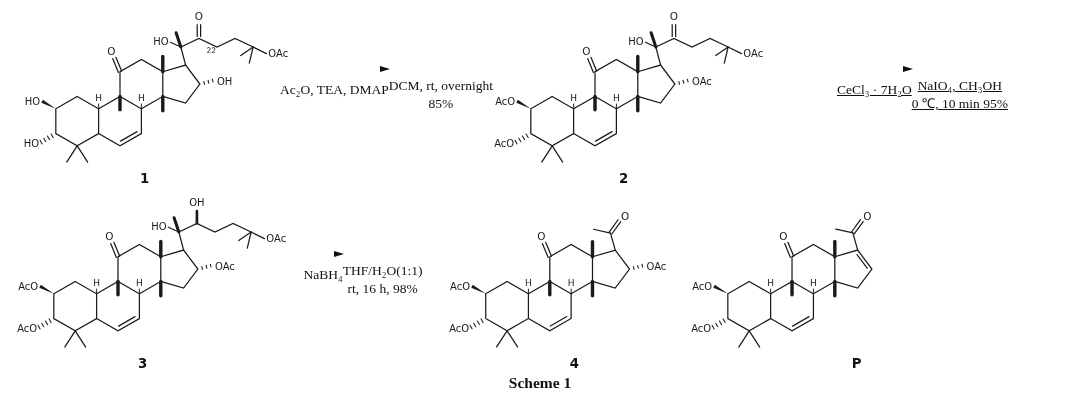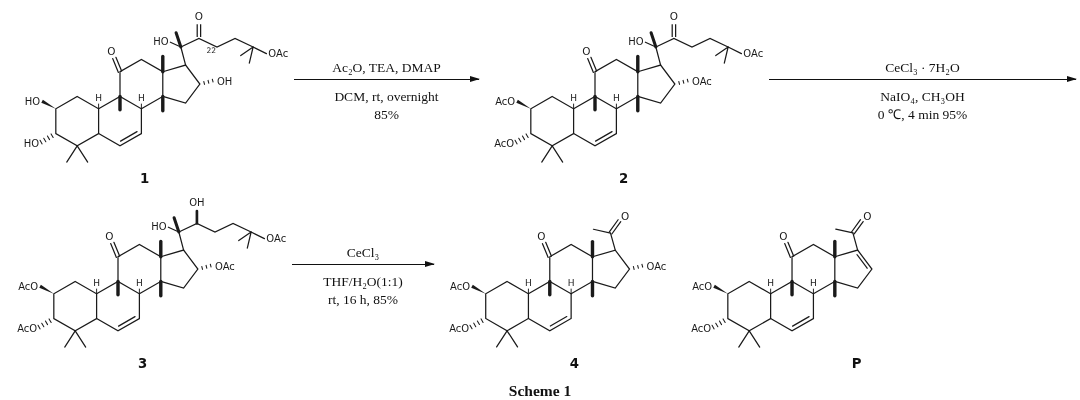--- a/index.html
+++ b/index.html
@@ -10,7 +10,7 @@
   .row2 { height:184px; padding:0 2px; }
   svg.struct { flex:0 0 auto; }
   svg.struct text { font-family:"DejaVu Sans", sans-serif; }
-  .arrow-block { display:flex; flex-direction:column; align-items:center; justify-content:center; font-size:13.5px; line-height:1.3; flex:0 0 auto; margin-top:-8px; }
+  .arrow-block { display:flex; flex-direction:row; align-items:center; justify-content:center; font-size:13.5px; line-height:1.3; flex:0 0 auto; margin-top:-8px; }
   .arrow-grow { flex:1 1 auto; }
   .cond { white-space:nowrap; text-align:center; }
   .cond.above { margin-bottom:3px; }

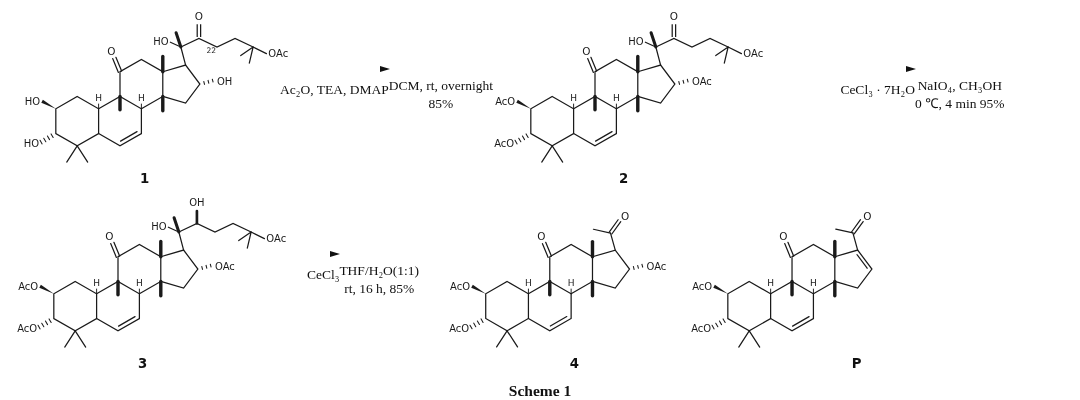--- a/index.html
+++ b/index.html
@@ -11,7 +11,7 @@
   svg.struct { flex:0 0 auto; }
   svg.struct text { font-family:"DejaVu Sans", sans-serif; }
   .arrow-block { display:flex; flex-direction:row; align-items:center; justify-content:center; font-size:13.5px; line-height:1.3; flex:0 0 auto; margin-top:-8px; }
-  .arrow-grow { flex:1 1 auto; }
+  .arrow-grow { flex:1 1 auto;text-decoration:underline; }
   .cond { white-space:nowrap; text-align:center; }
   .cond.above { margin-bottom:3px; }
   .cond.below { margin-top:8px; }

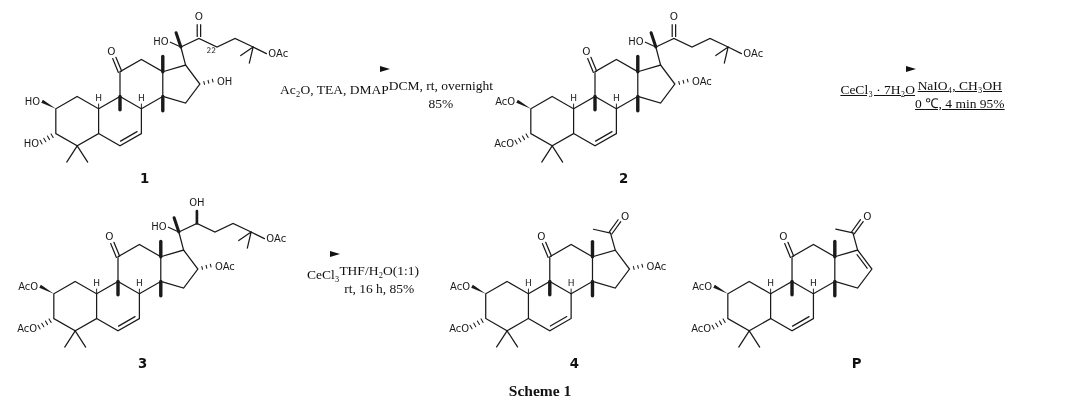--- a/index.html
+++ b/index.html
@@ -112,7 +112,7 @@
       <div class="arrow-line"></div>
       <div class="cond below">
         <div>NaIO₄, CH₃OH</div>
-        <div>0 ℃, 4 min  95%</div>
+        <div>0 ℃, 10 min  95%</div>
       </div>
     </div>
 

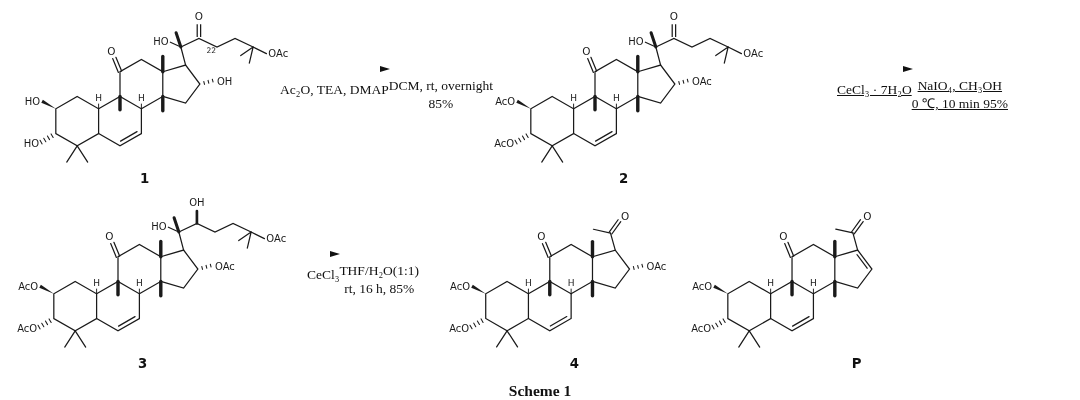--- a/index.html
+++ b/index.html
@@ -133,7 +133,7 @@
     </svg>
 
     <div class="arrow-block" style="width:142px">
-      <div class="cond above">CeCl₃</div>
+      <div class="cond above">NaBH₄</div>
       <div class="arrow-line"></div>
       <div class="cond below">
         <div>THF/H₂O(1:1)</div>

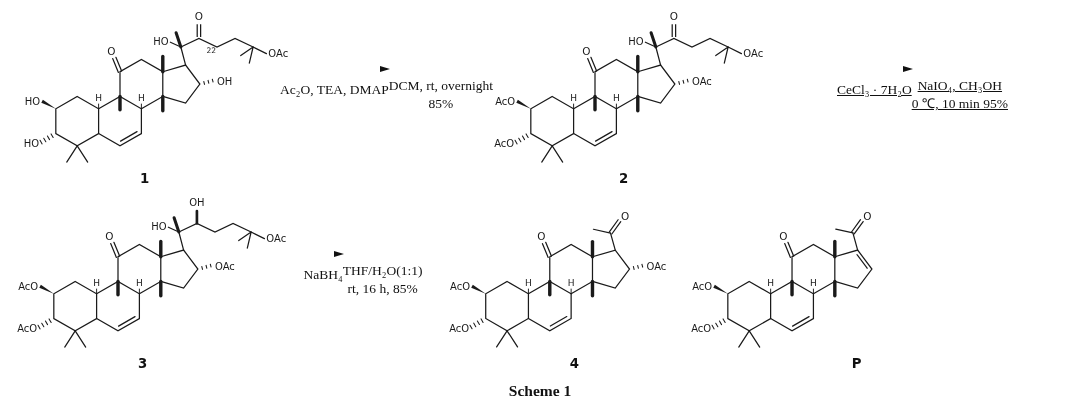--- a/index.html
+++ b/index.html
@@ -137,7 +137,7 @@
       <div class="arrow-line"></div>
       <div class="cond below">
         <div>THF/H₂O(1:1)</div>
-        <div>rt, 16 h, 85%</div>
+        <div>rt, 16 h, 98%</div>
       </div>
     </div>
 

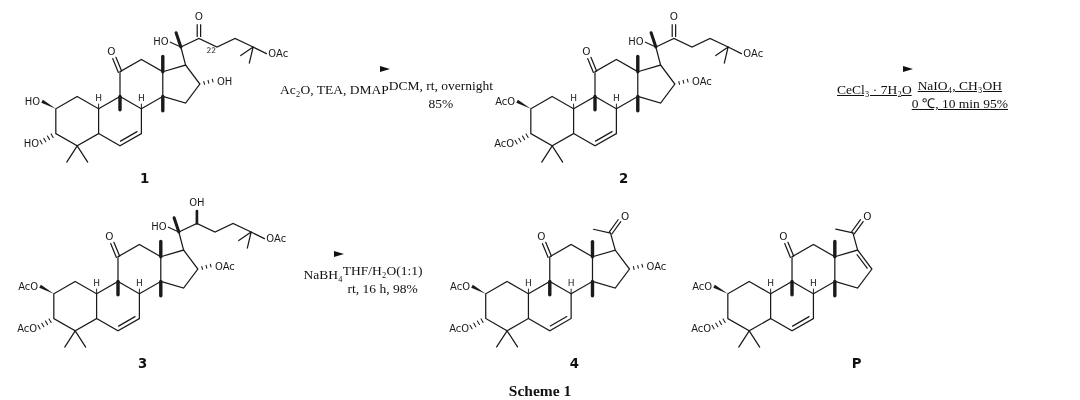--- a/index.html
+++ b/index.html
@@ -18,7 +18,7 @@
   .arrow-line { position:relative; align-self:stretch; height:0; border-top:1.4px solid #111; }
   .arrow-line::after { content:""; position:absolute; right:-1px; top:-4.6px; width:0; height:0;
       border-left:10px solid #111; border-top:3.8px solid transparent; border-bottom:3.8px solid transparent; }
-  .scheme-title { text-align:center; font-weight:bold; font-size:15.5px; margin-top:10px; font-family:"Liberation Serif", serif; }
+  .scheme-title { text-align:center; font-weight:bold; font-size:15.5px; margin-top:2px; font-family:"Liberation Serif", serif; }
   .lbl { font-size:10.5px; fill:#1a1a1a; }
   .num { font-size:14px; font-weight:bold; font-family:"Liberation Serif", serif; fill:#111; }
 </style>

